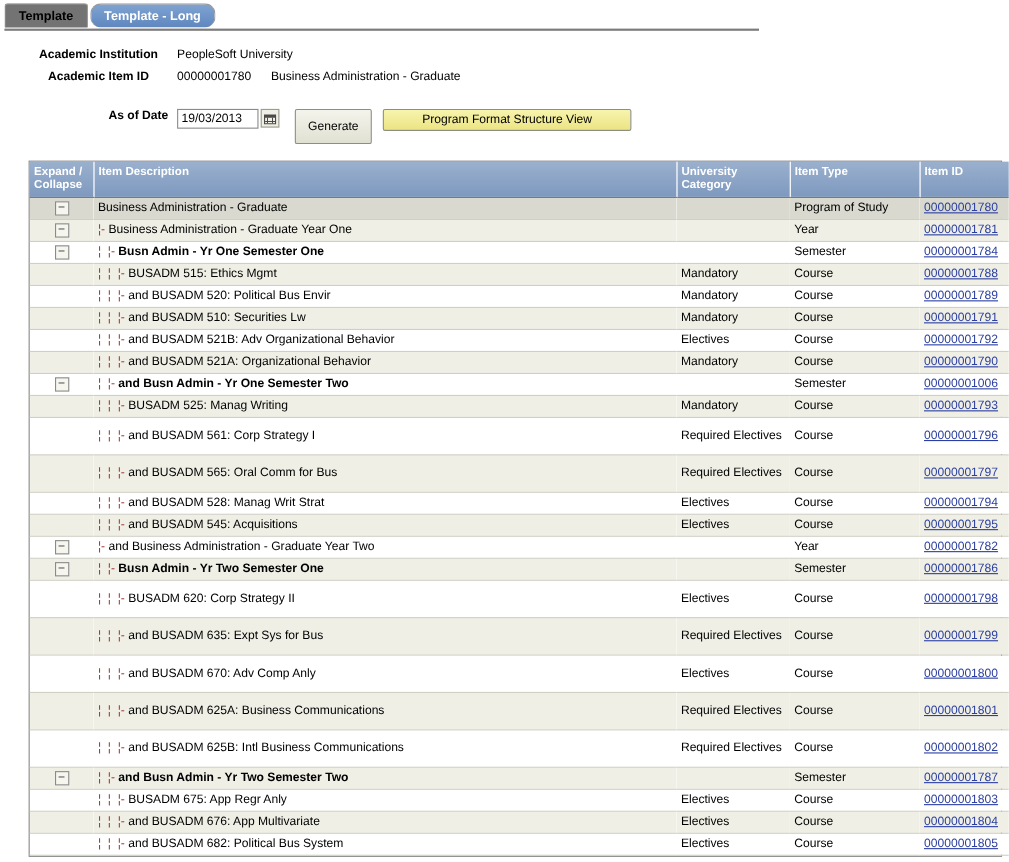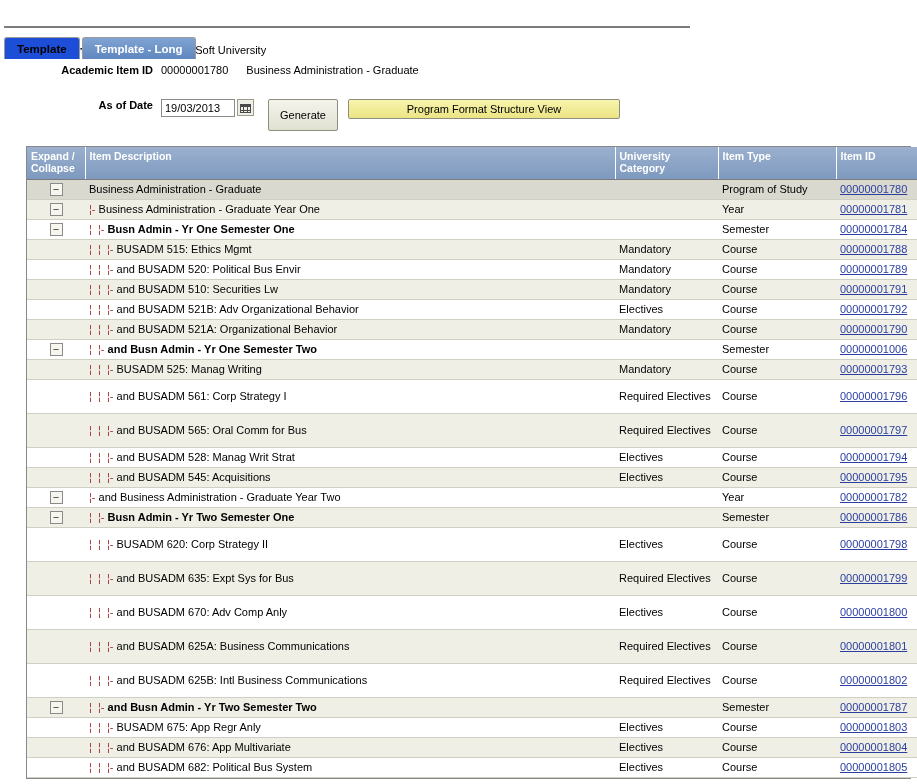--- a/index.html
+++ b/index.html
@@ -40,11 +40,10 @@
     cursor: pointer;
   }
   .tab.active {
-    background: #1d4ed8;
+    background: #737373;
     color: #000000;
     position: relative;
     z-index: 3;
-    margin-top: 34px;
   }
   .tab.inactive {
     background: #6c94c8;

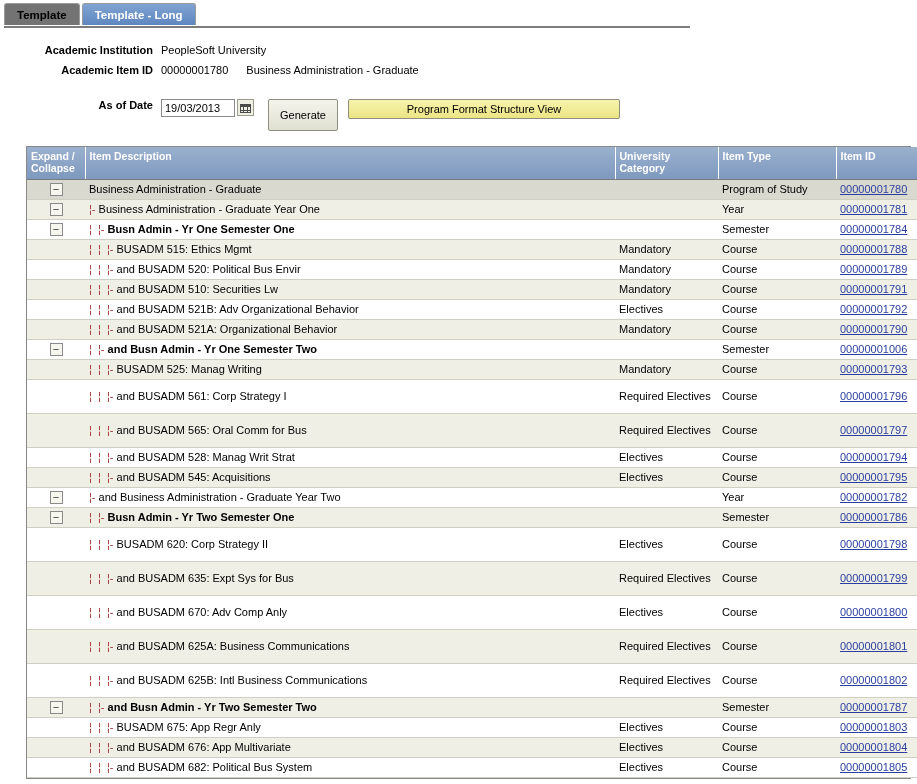--- a/index.html
+++ b/index.html
@@ -50,6 +50,7 @@
     background: linear-gradient(#7fa3d2, #5f87bf);
     color: #ffffff;
     margin-left: 2px;
+    border-radius: 10px;
   }
   .tabrule {
     position: absolute;

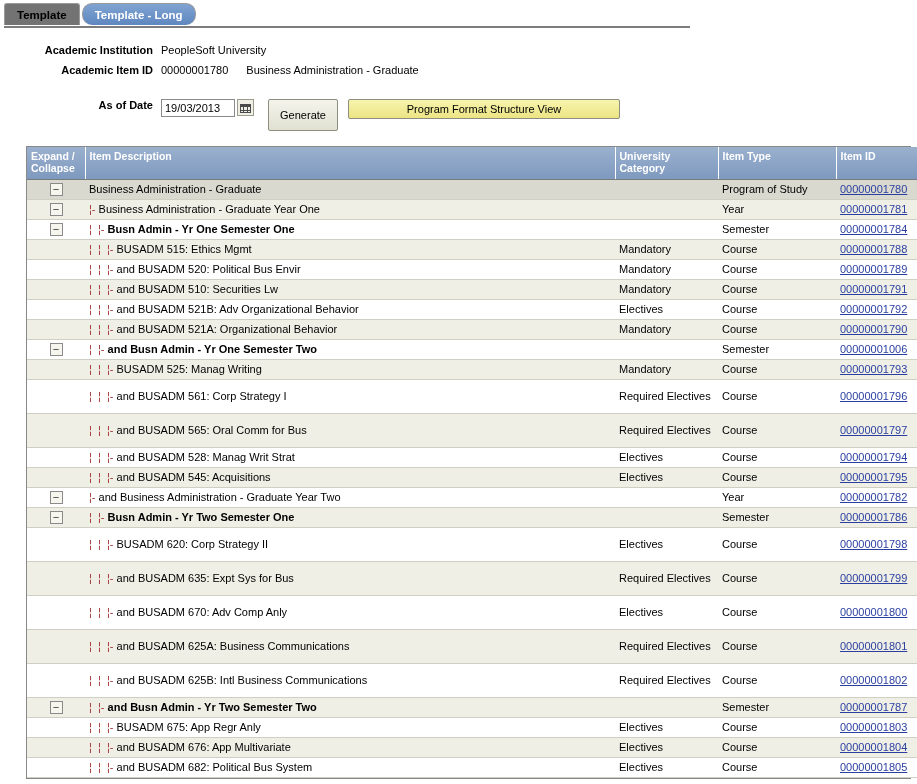--- a/index.html
+++ b/index.html
@@ -74,7 +74,7 @@
   }
   .hdr-label {
     width: 135px;
-    text-align: right;
+    text-align: center;
     font-weight: bold;
     font-size: 11px;
     padding-right: 8px;

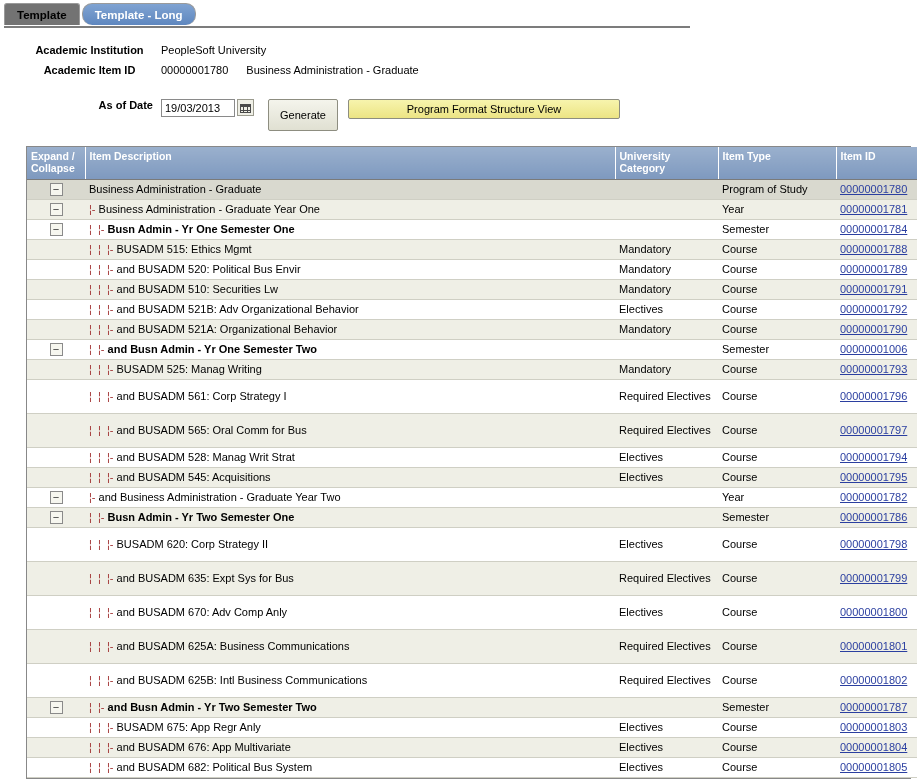--- a/index.html
+++ b/index.html
@@ -153,7 +153,7 @@
   .btn-pfsv {
     margin-left: 10px;
     height: 20px;
-    width: 272px;
+    width: 226px;
     background: #f2ee9a;
     background: linear-gradient(#f7f4ad, #ece484);
     border: 1px solid #8d8d80;

